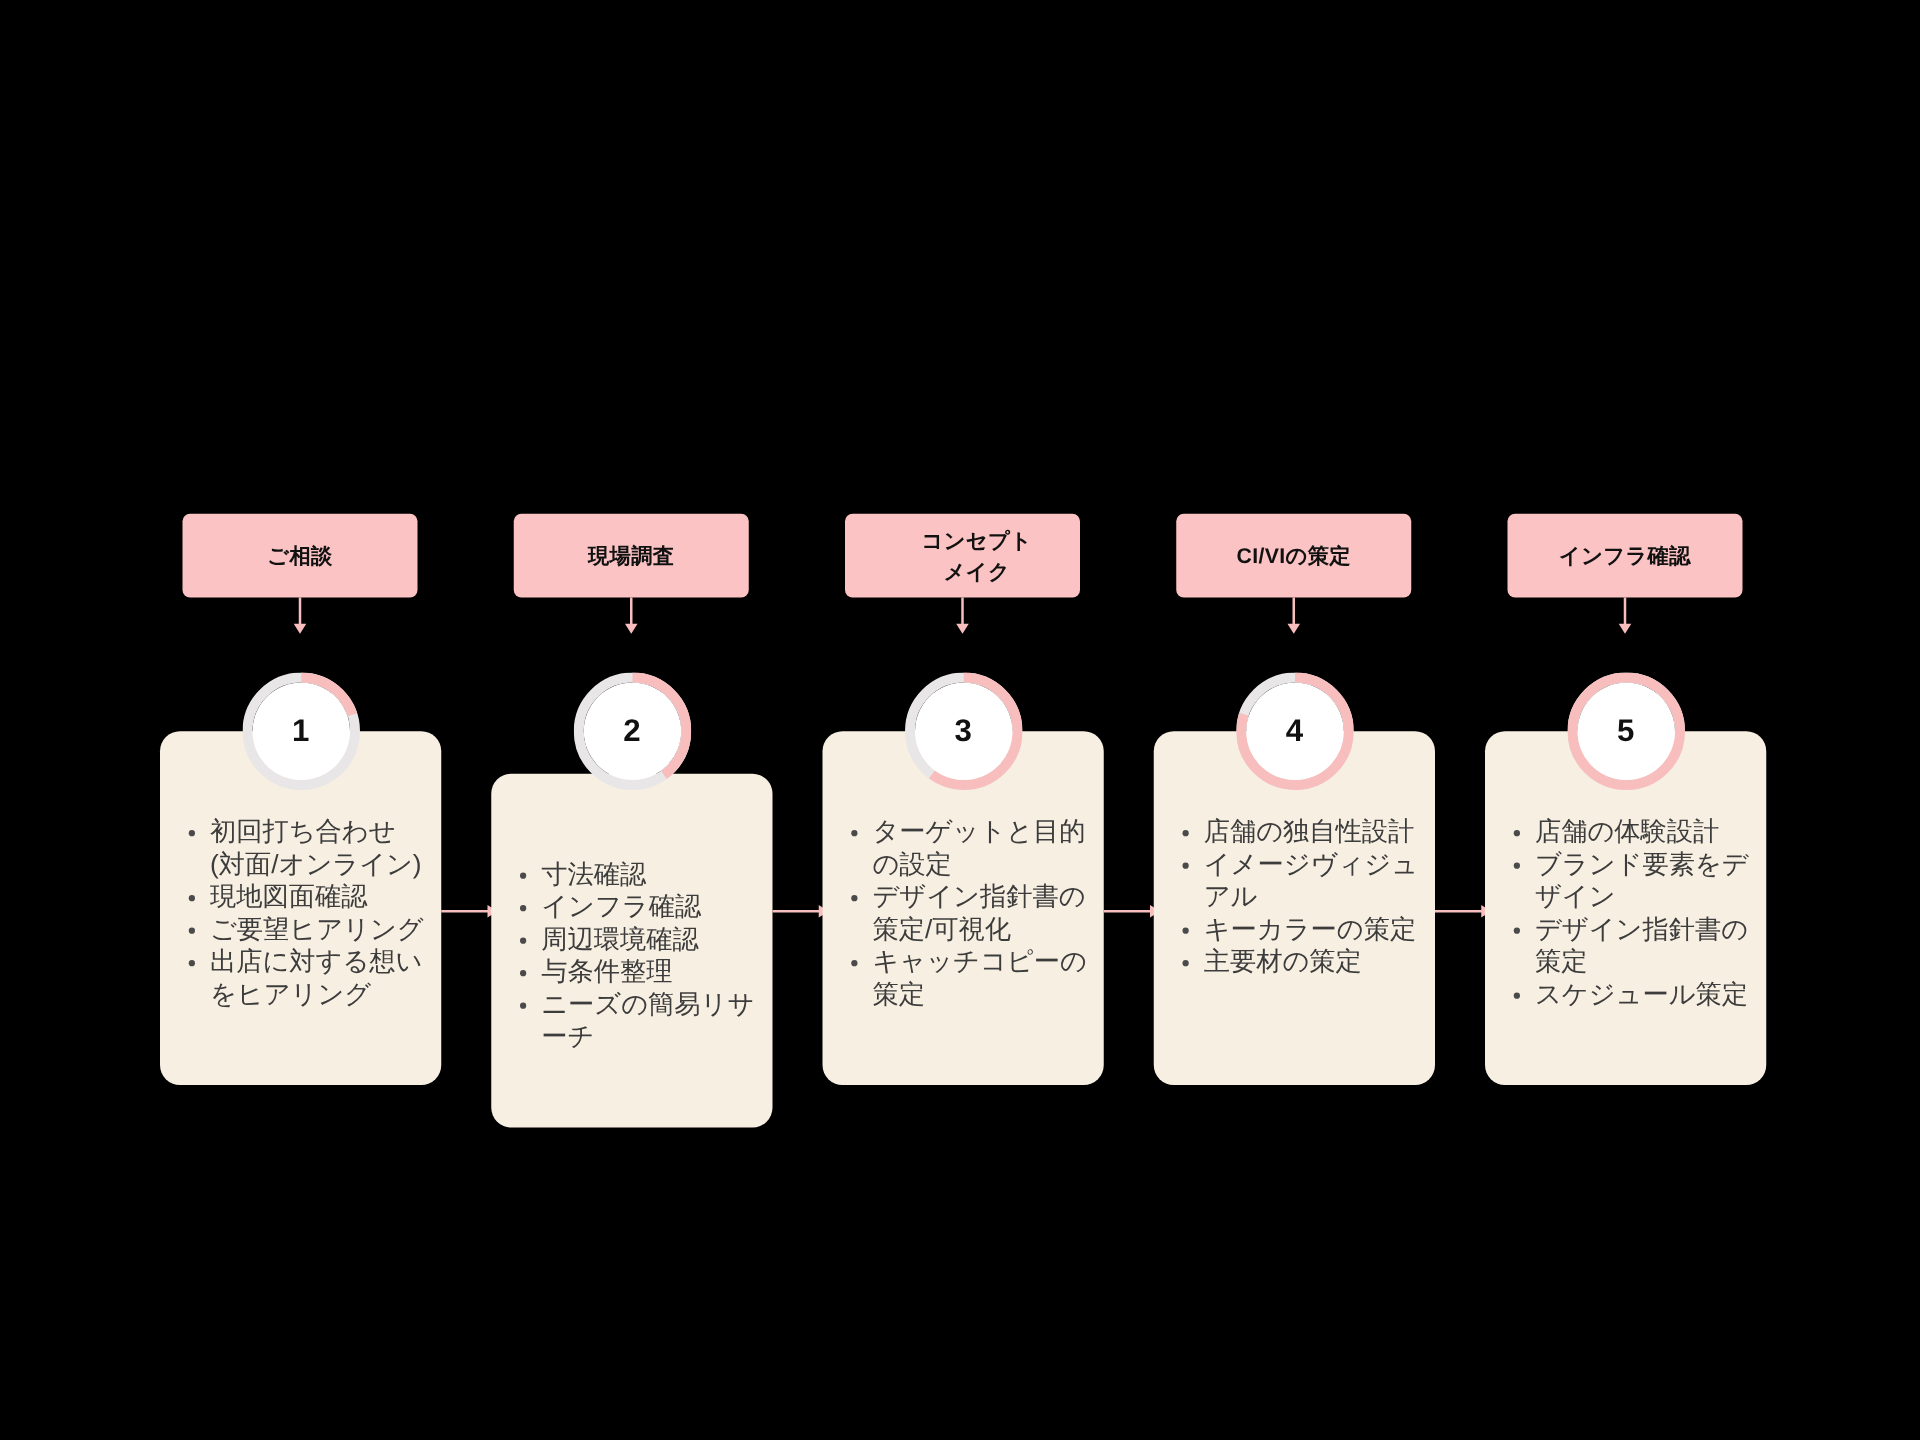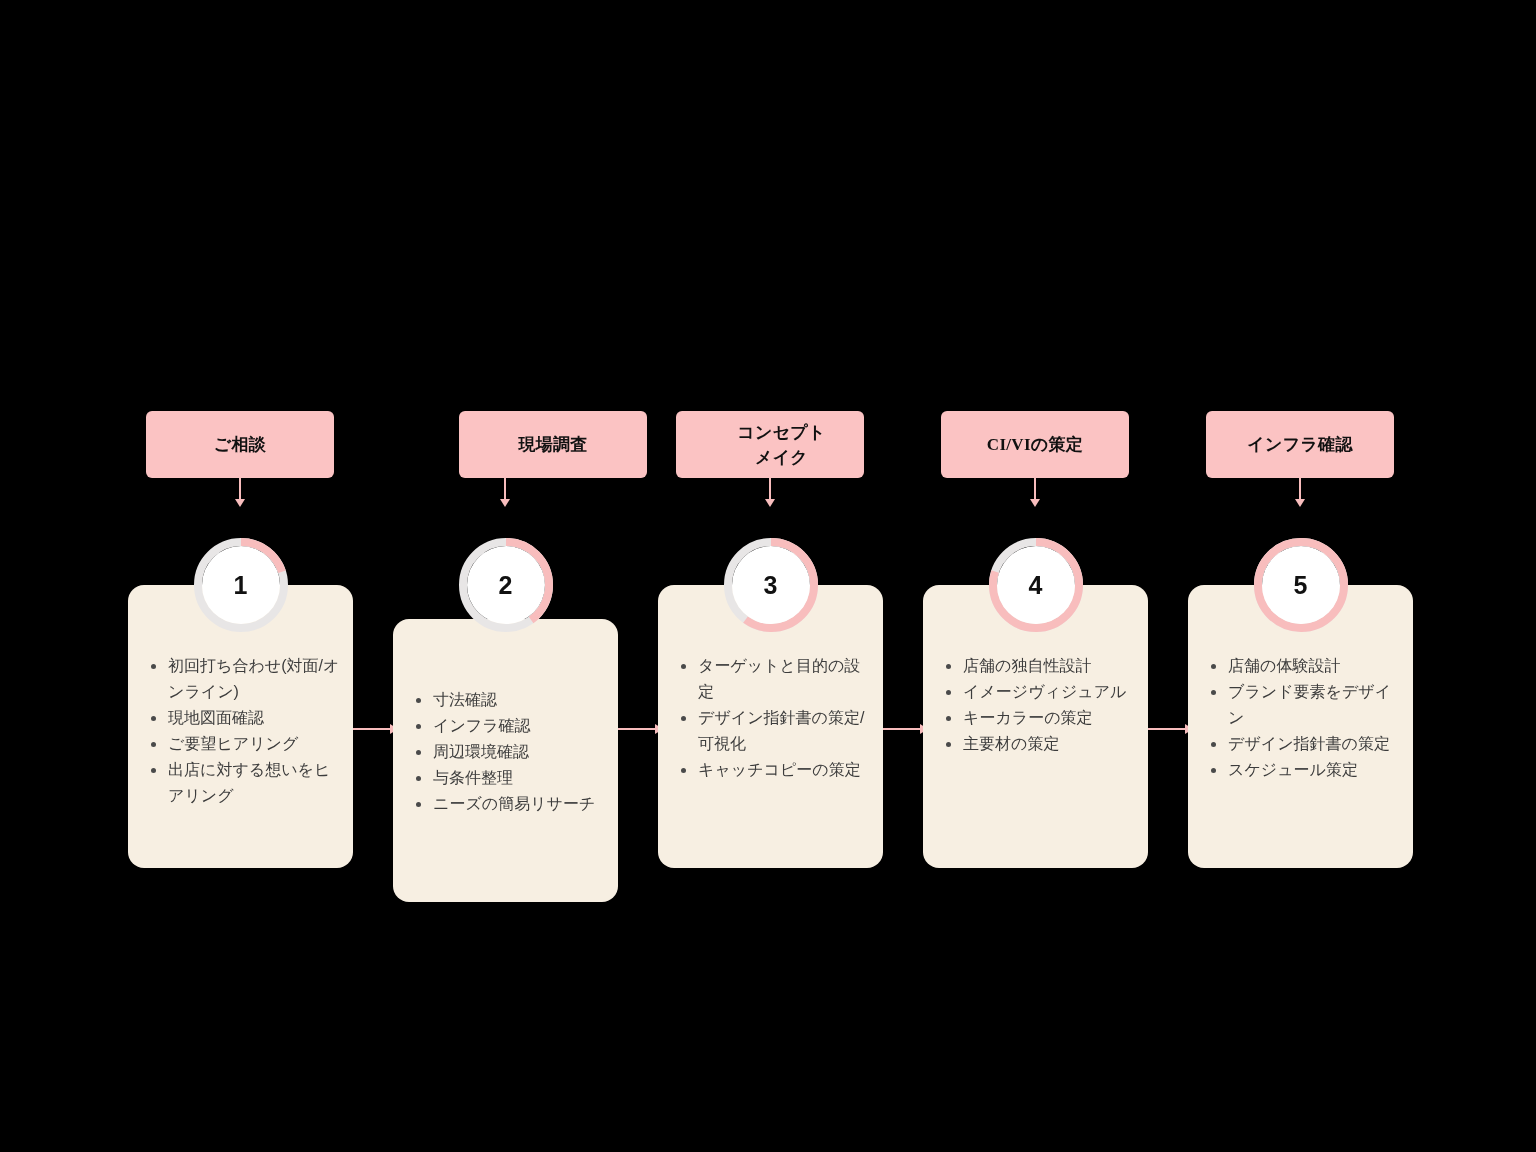--- a/index.html
+++ b/index.html
@@ -167,7 +167,7 @@
       <div class="badge-number">1</div>
     </div>
     <div class="h-arrow" style="left: 353px; width: 38px; top: 728px;"></div>
-    <div class="phase-header" style="left: 411px; top: 411px; margin-left: 48px;">
+    <div class="phase-header" style="left: 411px; top: 411px;">
       <div class="phase-header-label">現場調査</div>
     </div>
     <div class="v-arrow" style="left: 504px; top: 478px;"></div>

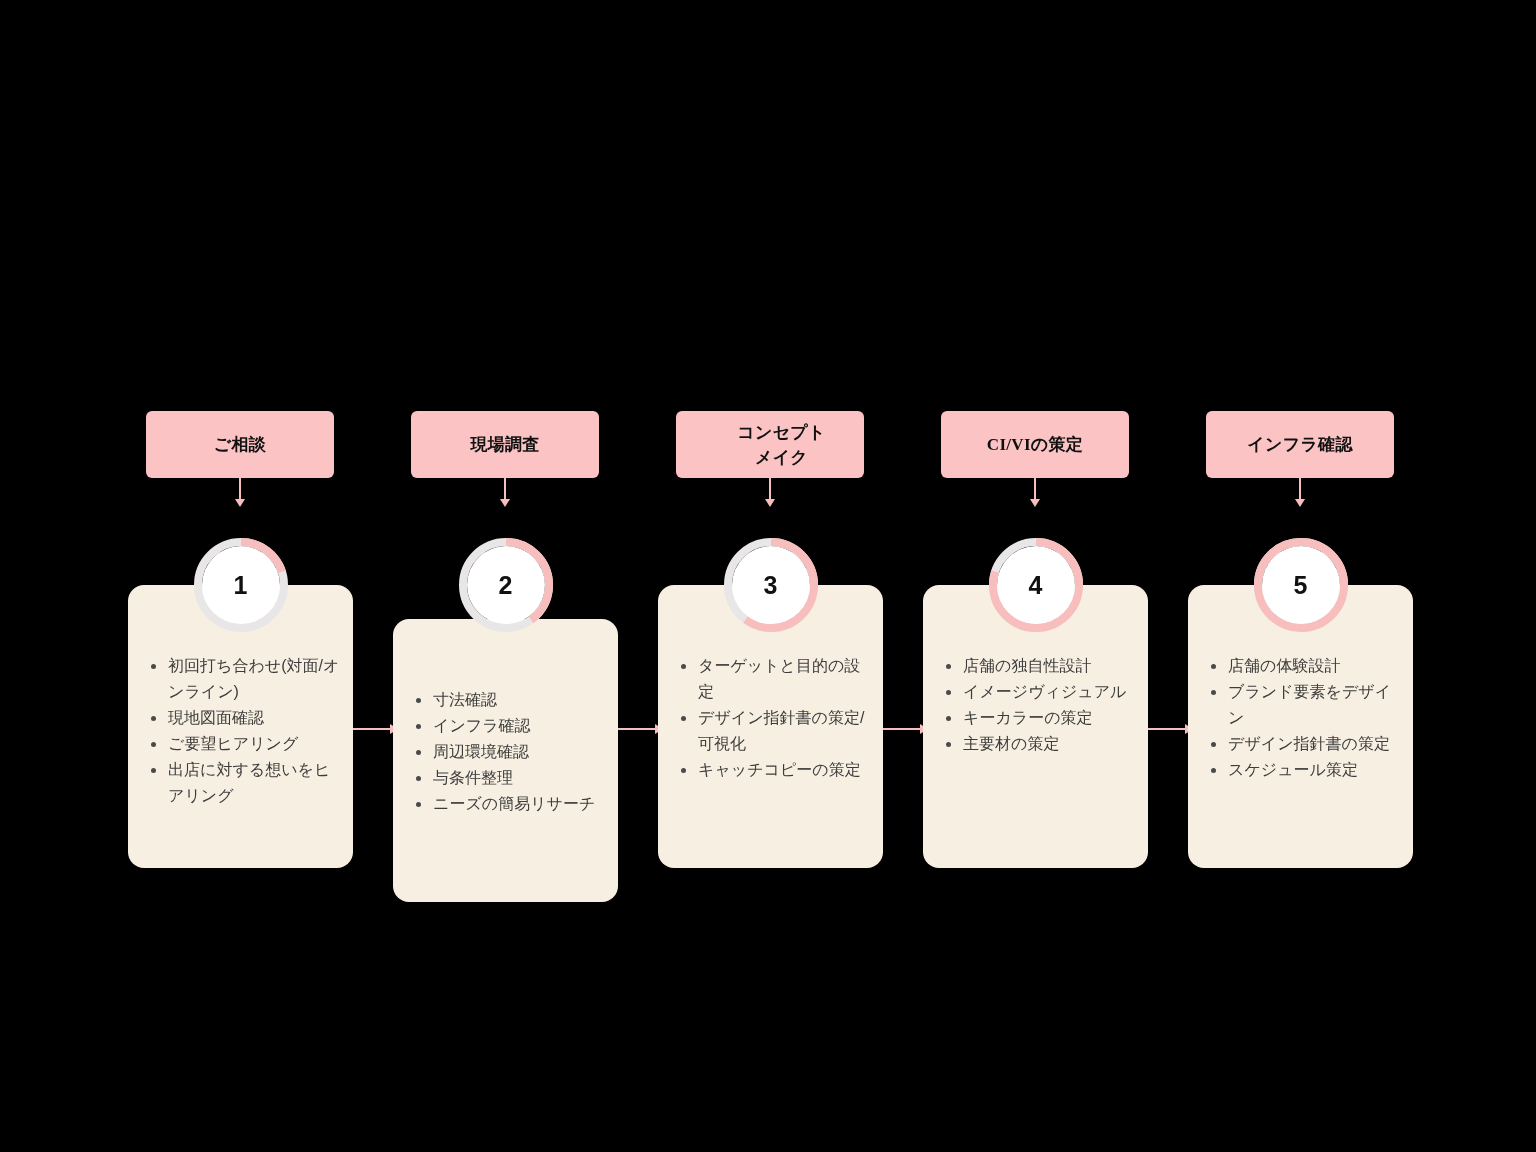--- a/index.html
+++ b/index.html
@@ -210,7 +210,7 @@
       <div class="badge-number">3</div>
     </div>
     <div class="h-arrow" style="left: 883px; width: 38px; top: 728px;"></div>
-    <div class="phase-header" style="left: 941px; top: 411px; font-family: Liberation Serif, serif;">
+    <div class="phase-header" style="left: 941px; top: 411px;">
       <div class="phase-header-label">CI/VIの策定</div>
     </div>
     <div class="v-arrow" style="left: 1034px; top: 478px;"></div>

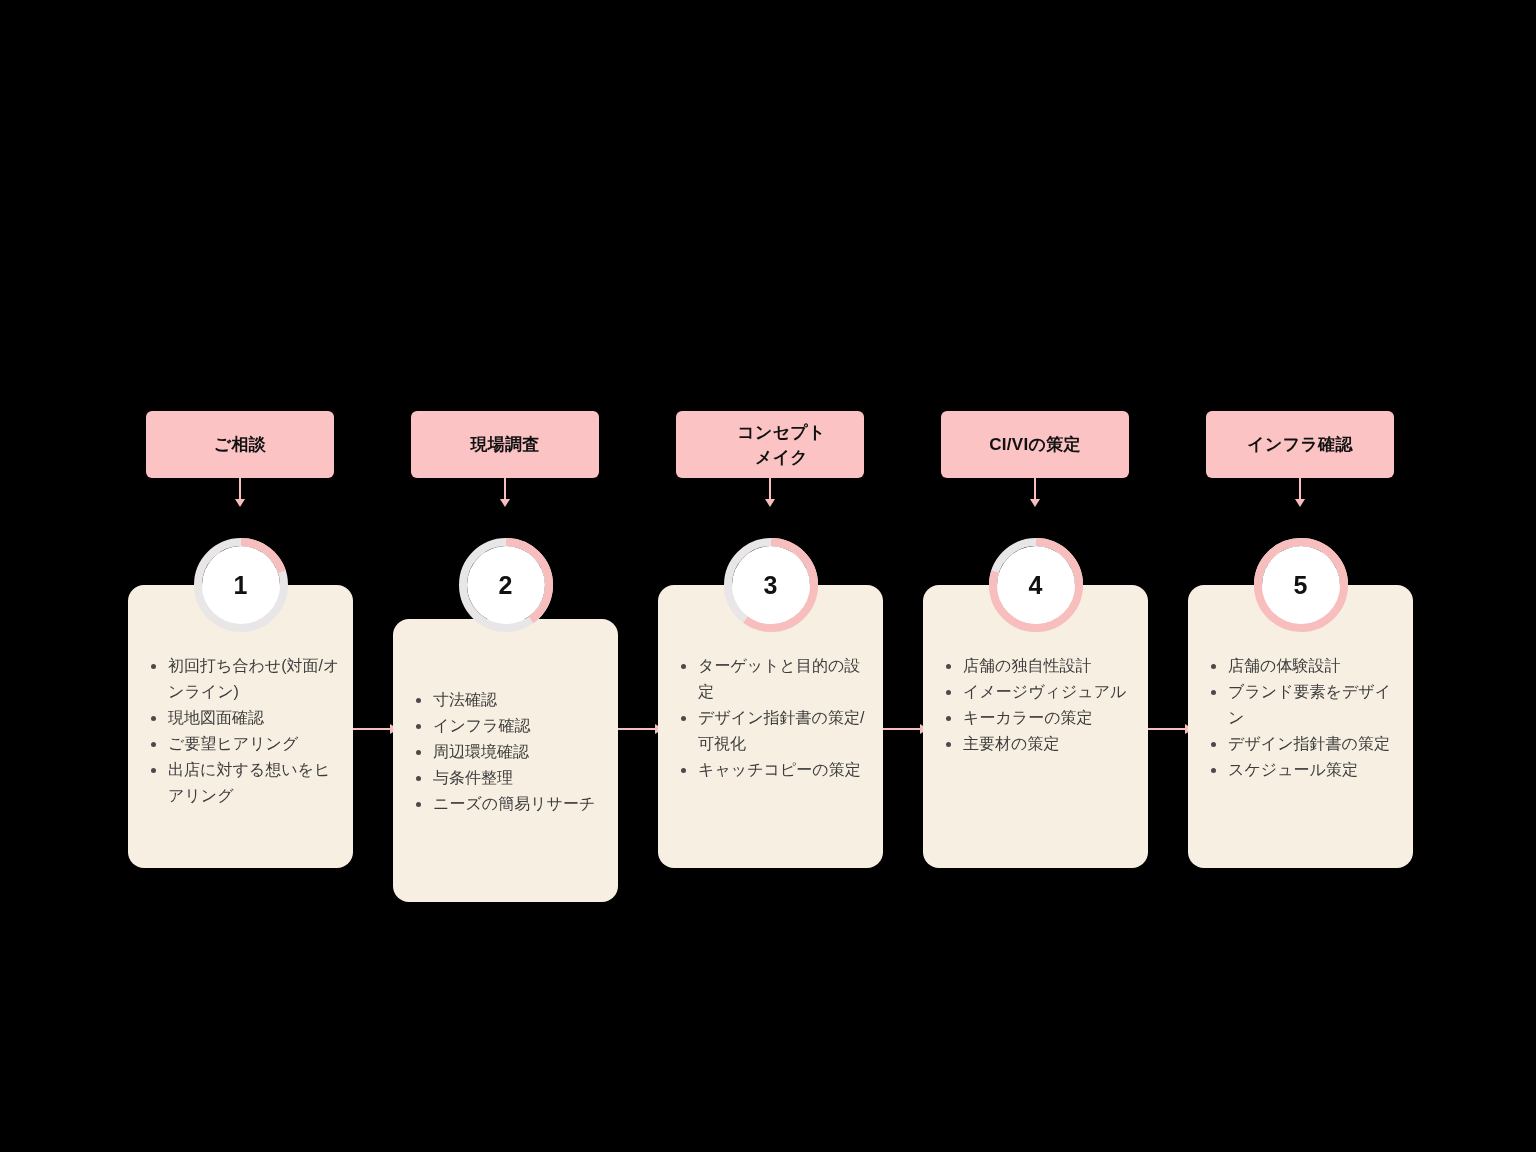--- a/index.html
+++ b/index.html
@@ -102,7 +102,7 @@
   }
   .step-list li {
     position: relative;
-    font-size: 16px;
+    font-size: 21px;
     line-height: 26px;
     color: #3C3C3C;
     margin: 0;

